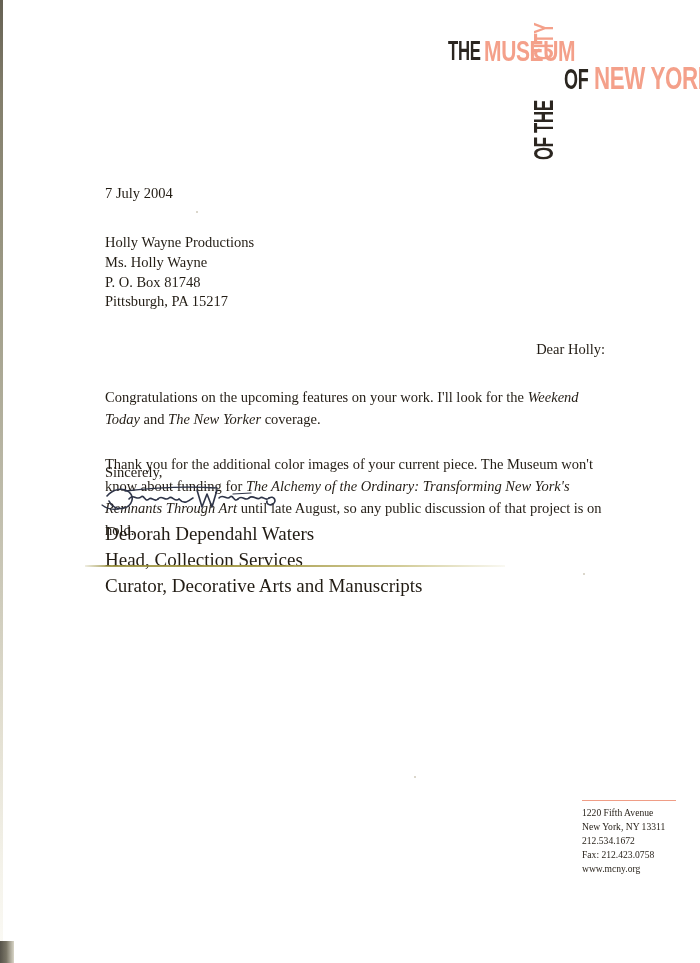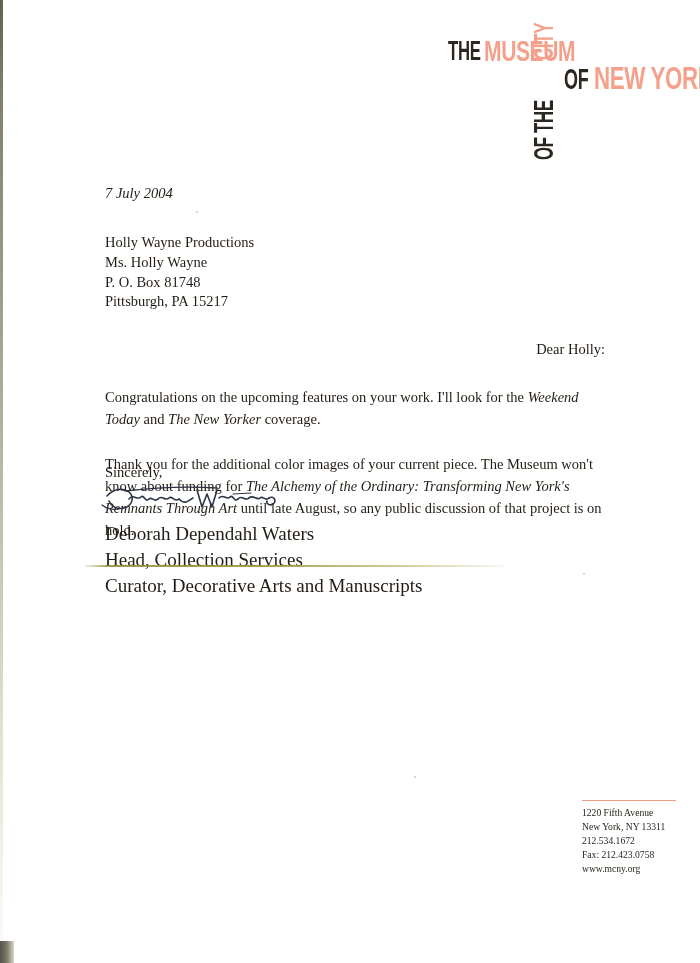--- a/index.html
+++ b/index.html
@@ -105,7 +105,6 @@
     font-size: 14.5px;
     line-height: 1.32;
     margin: 0 0 30px 0;
-    font-style: italic;
   }
   .addr {
     font-size: 14.5px;

